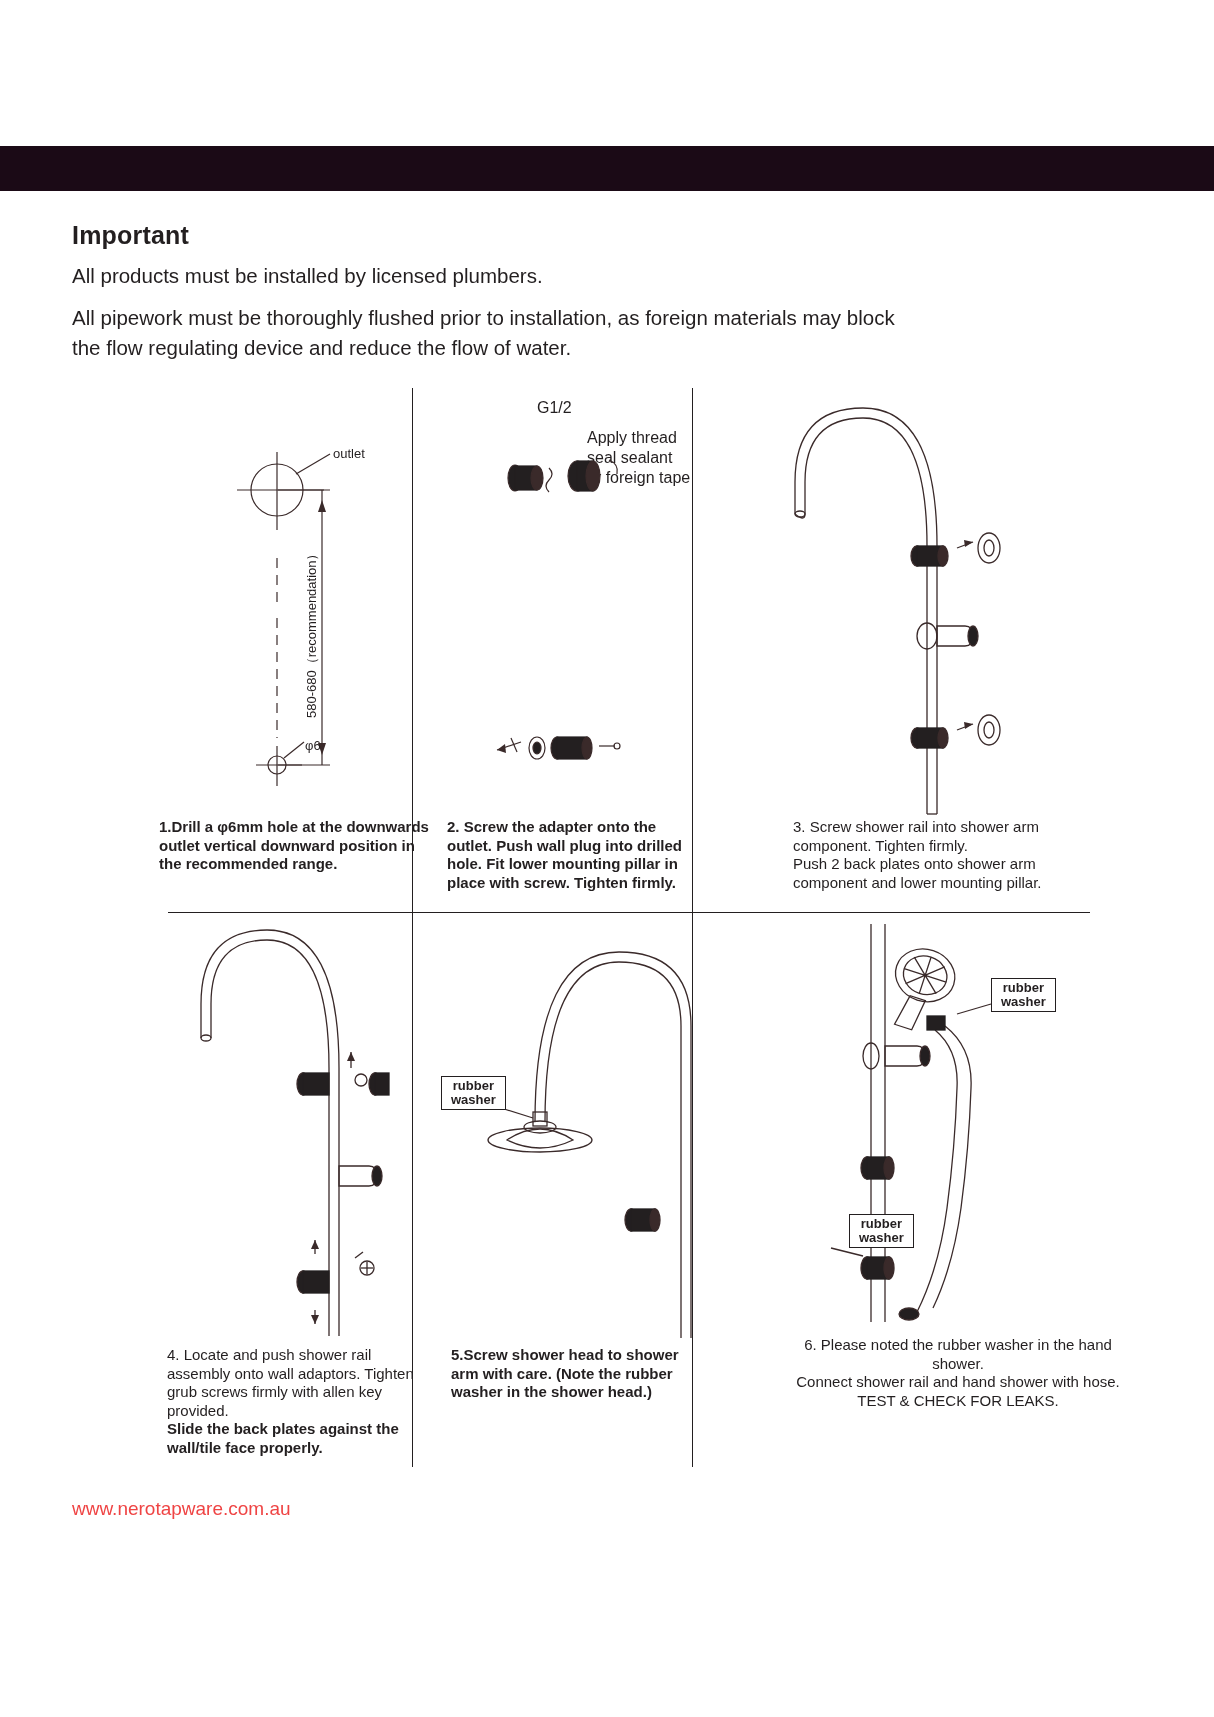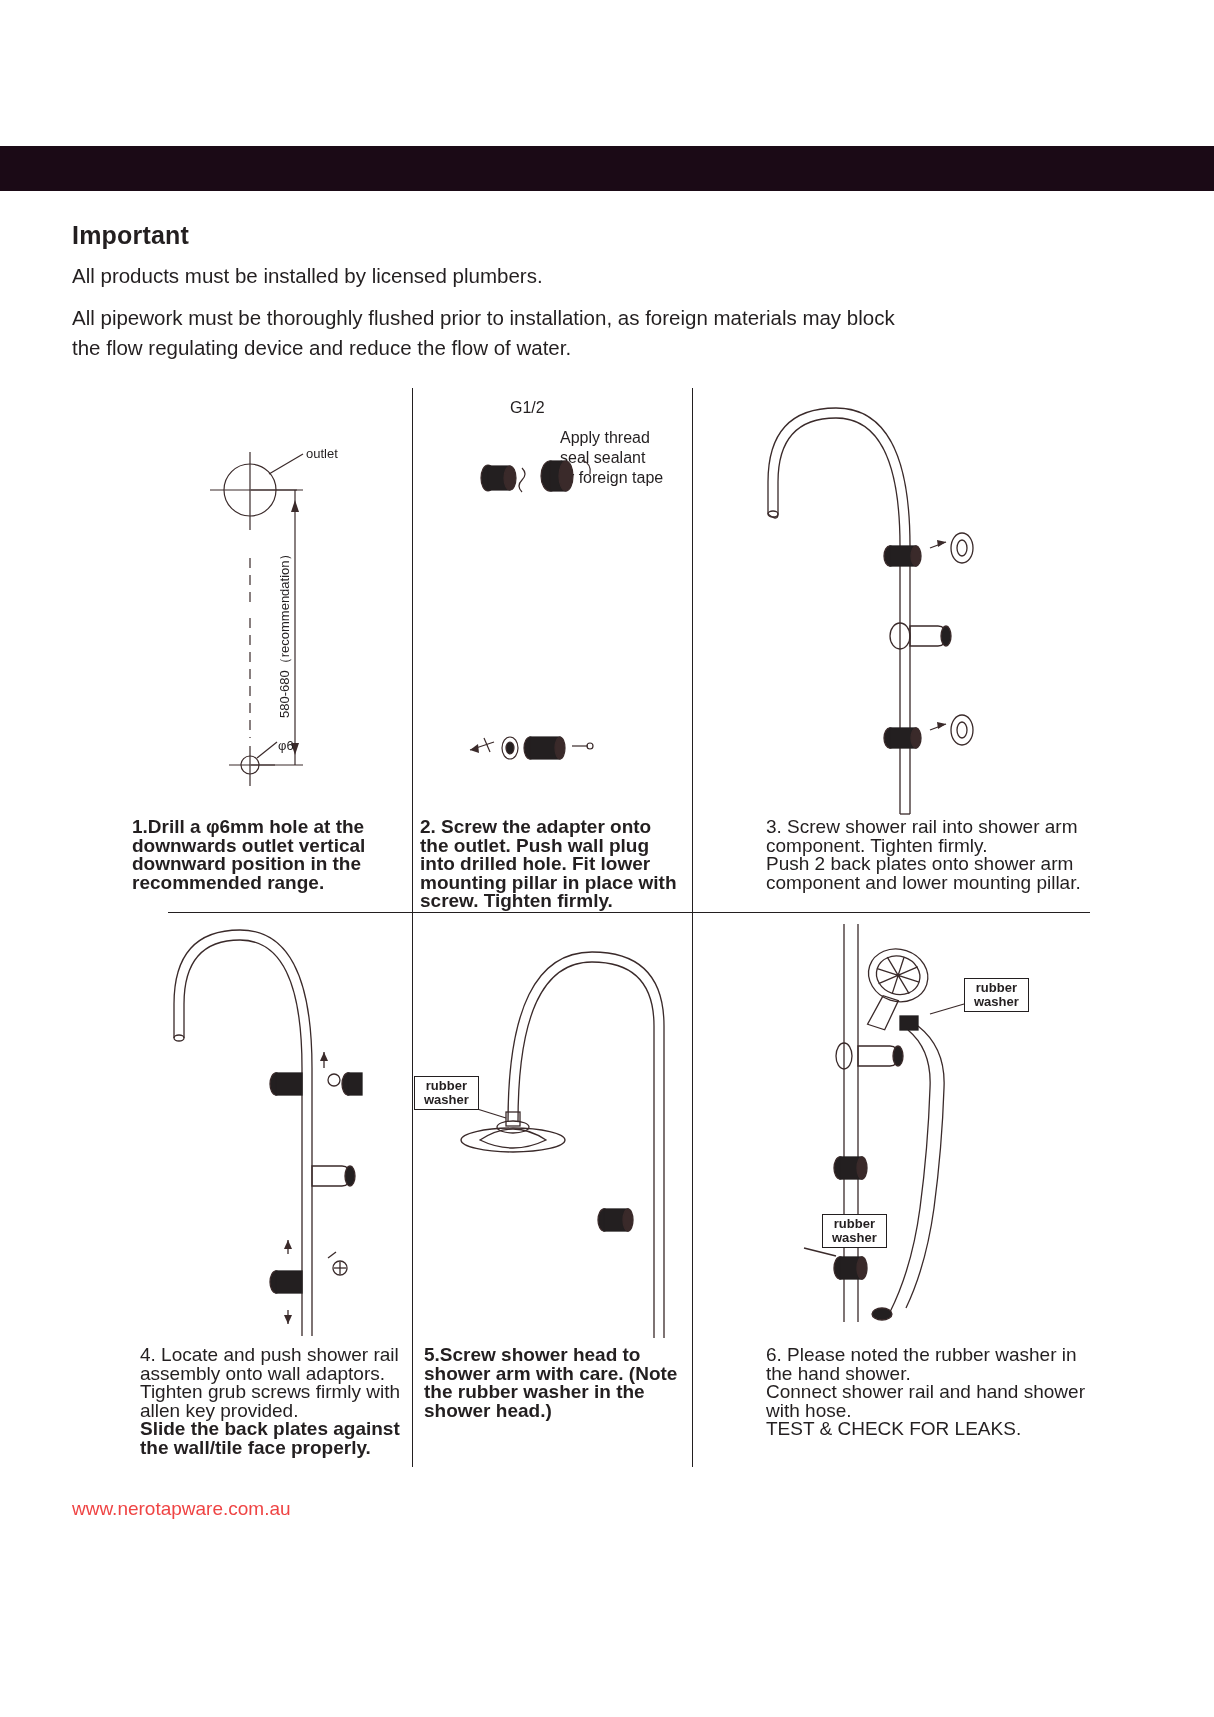--- a/index.html
+++ b/index.html
@@ -89,6 +89,7 @@
 
   .cell {
     position: absolute;
+    margin-left: 27px;
   }
   .caption {
     position: absolute;

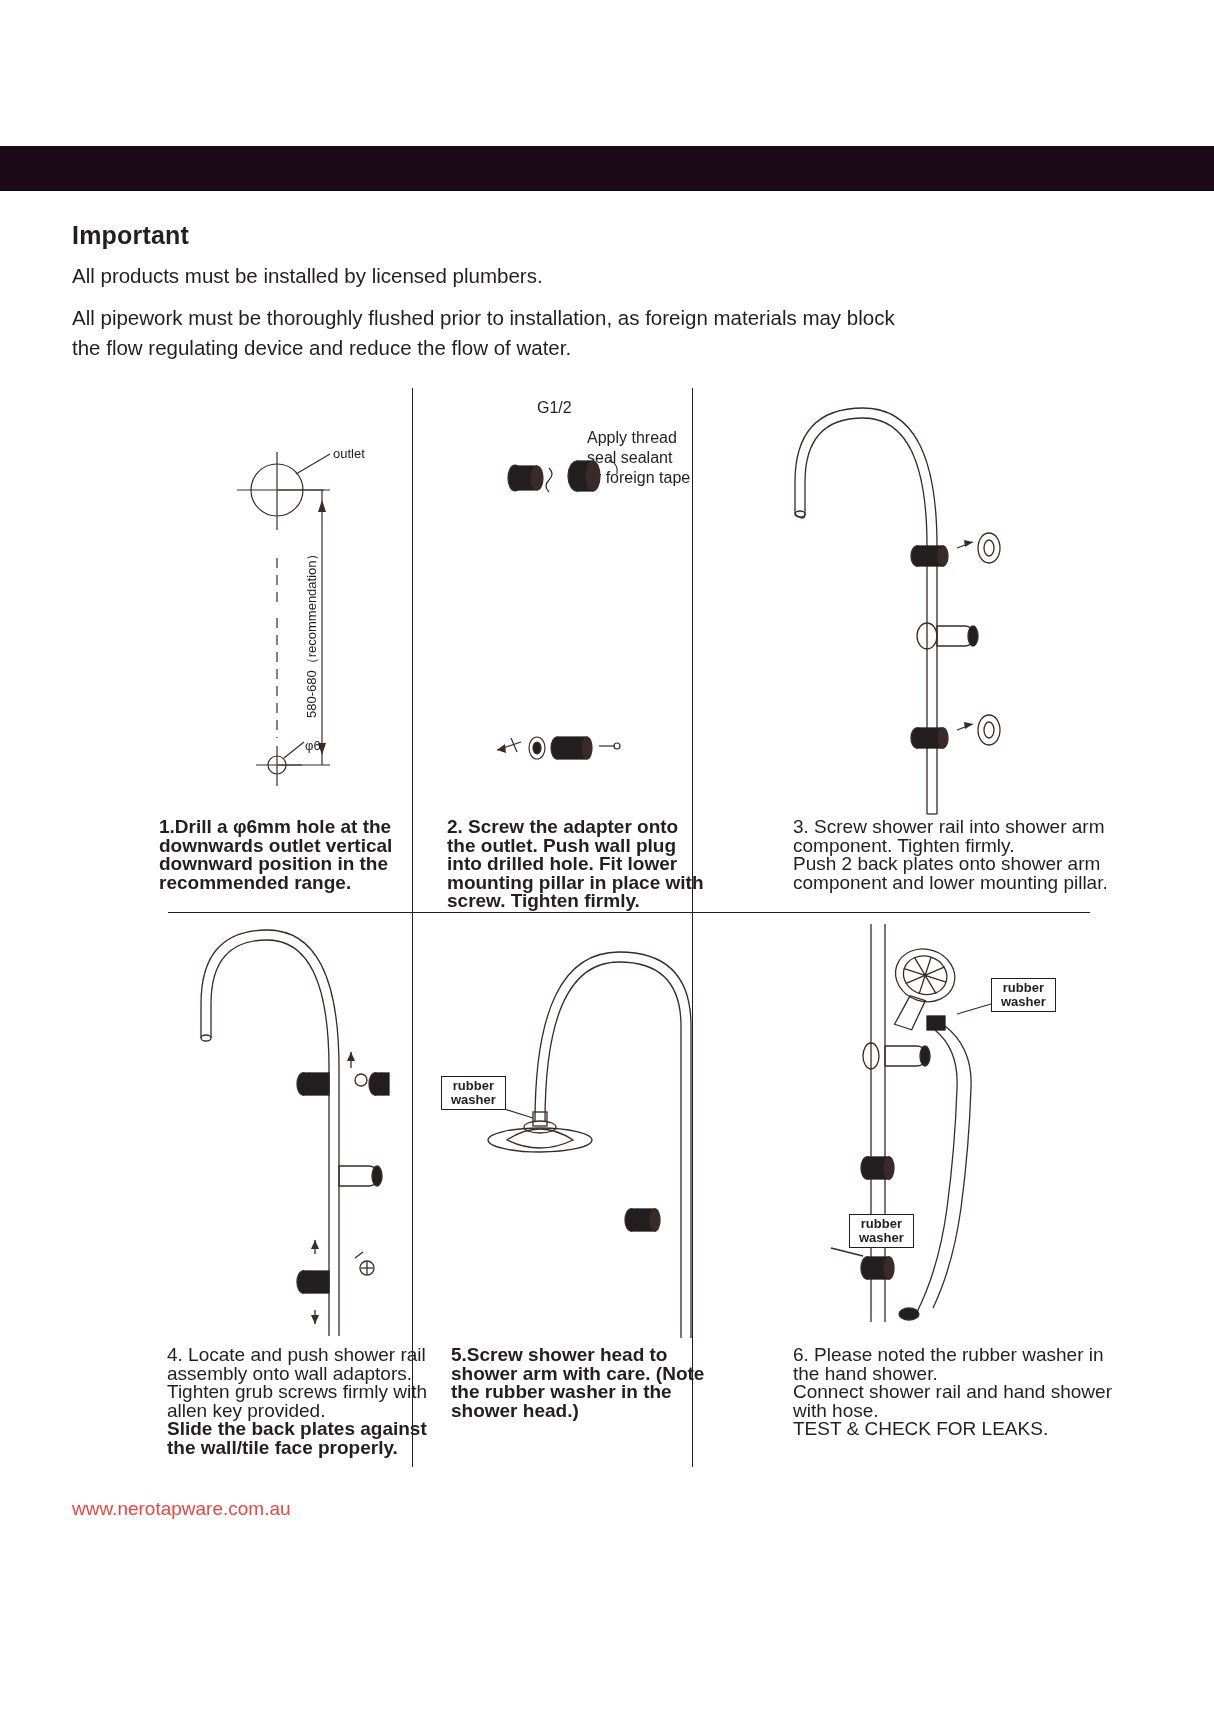--- a/index.html
+++ b/index.html
@@ -93,7 +93,7 @@
   }
   .caption {
     position: absolute;
-    font-size: 19px;
+    font-size: 15px;
     line-height: 18.5px;
     font-weight: bold;
     color: #231f20;

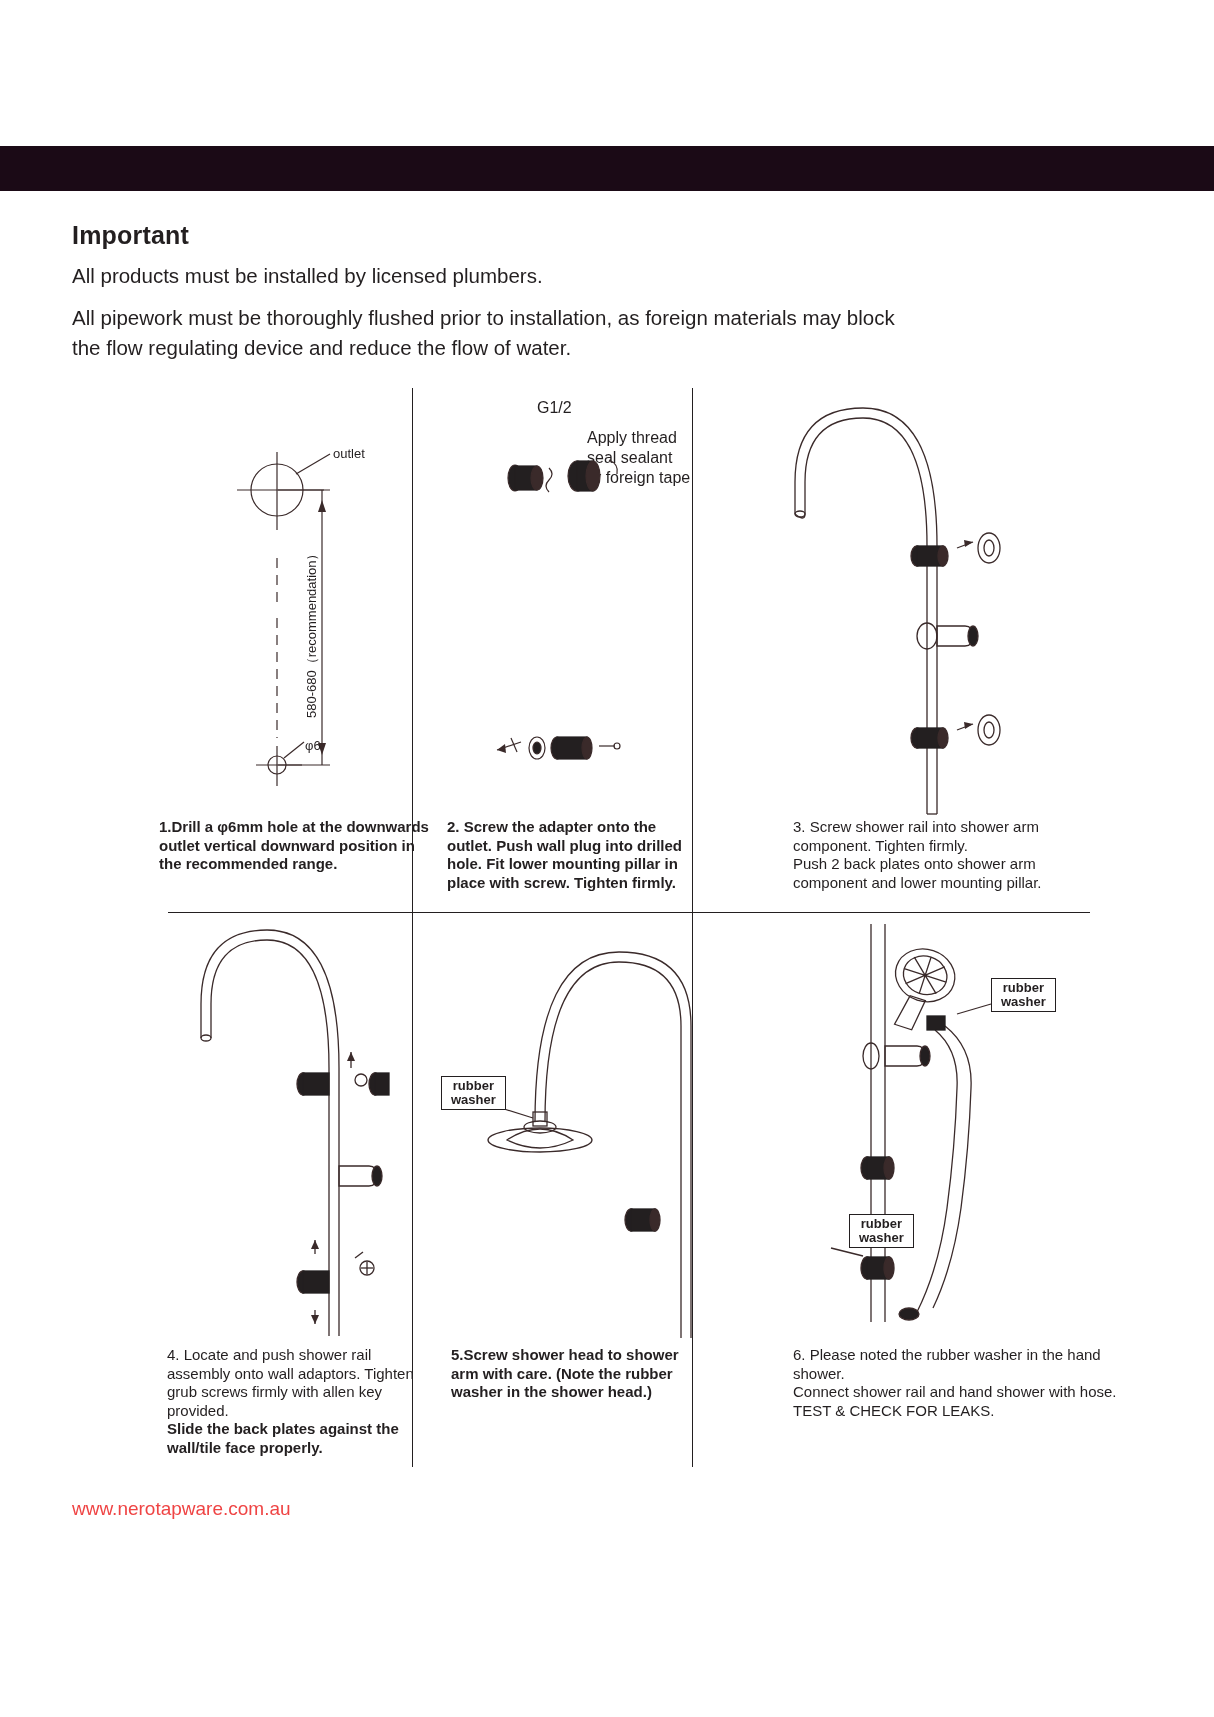--- a/index.html
+++ b/index.html
@@ -400,7 +400,7 @@
       <div class="callout" style="left:130px; top:302px; white-space:pre;">rubber
 washer</div>
 
-      <div class="caption reg" style="left:74px; top:434px; width:330px; white-space:pre-line;">6. Please noted the rubber washer in the hand shower.
+      <div class="caption reg" style="left:74px; top:424px; width:330px; white-space:pre-line;text-align:center;">6. Please noted the rubber washer in the hand shower.
 Connect shower rail and hand shower with hose.
 TEST &amp; CHECK FOR LEAKS.</div>
     </div>

